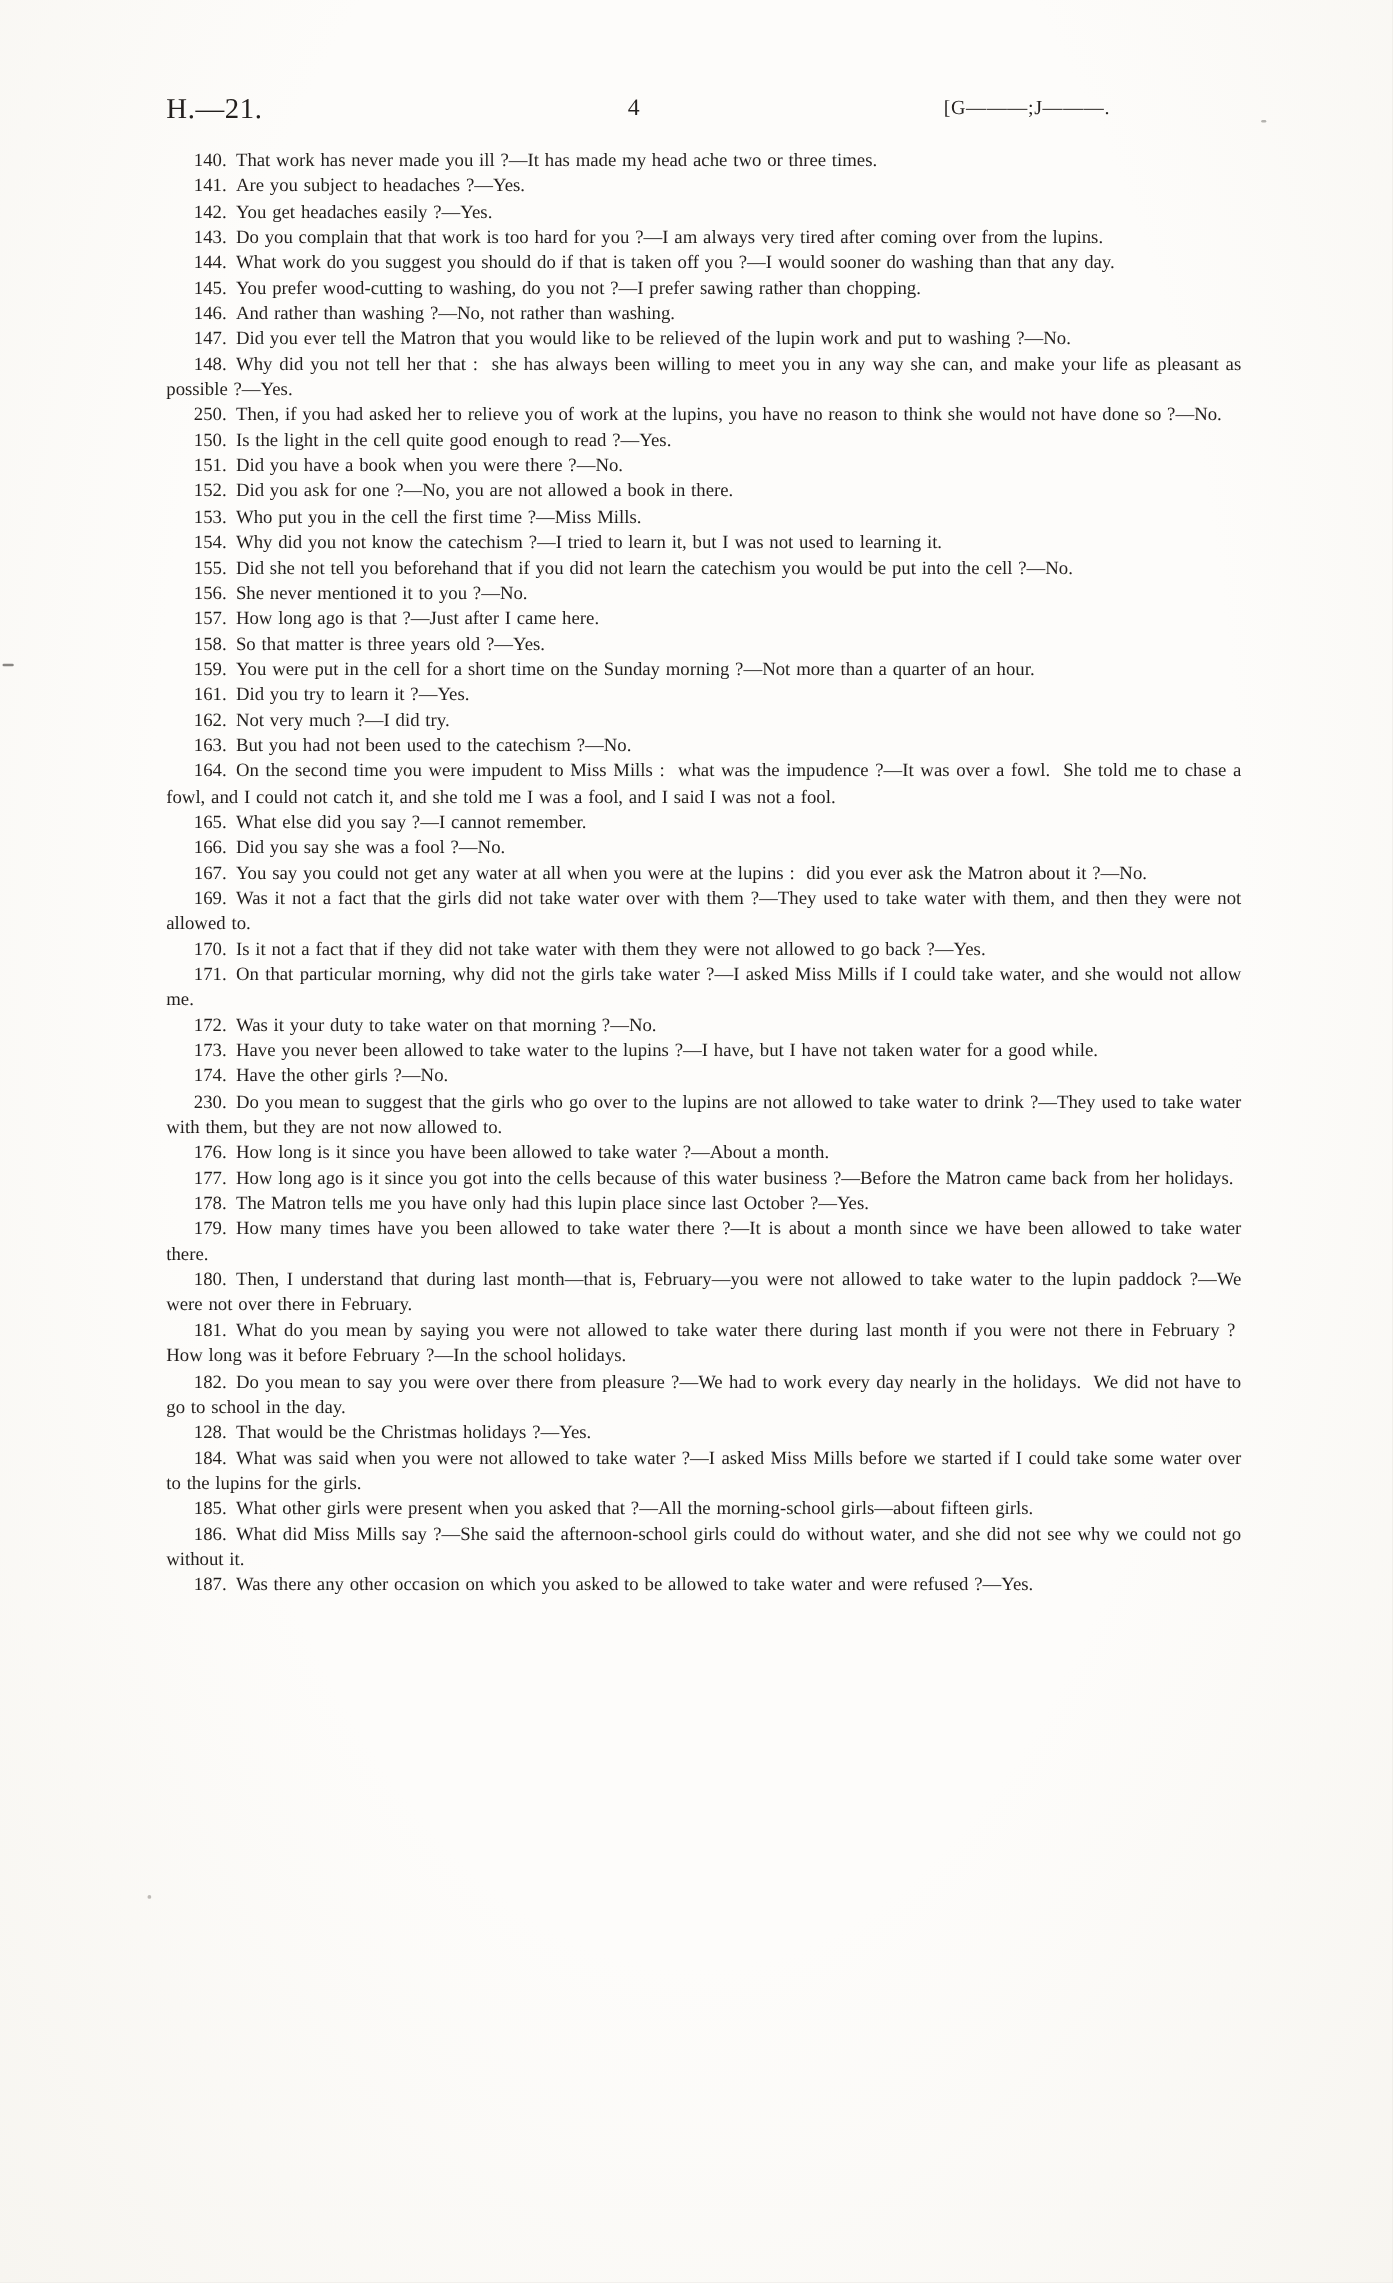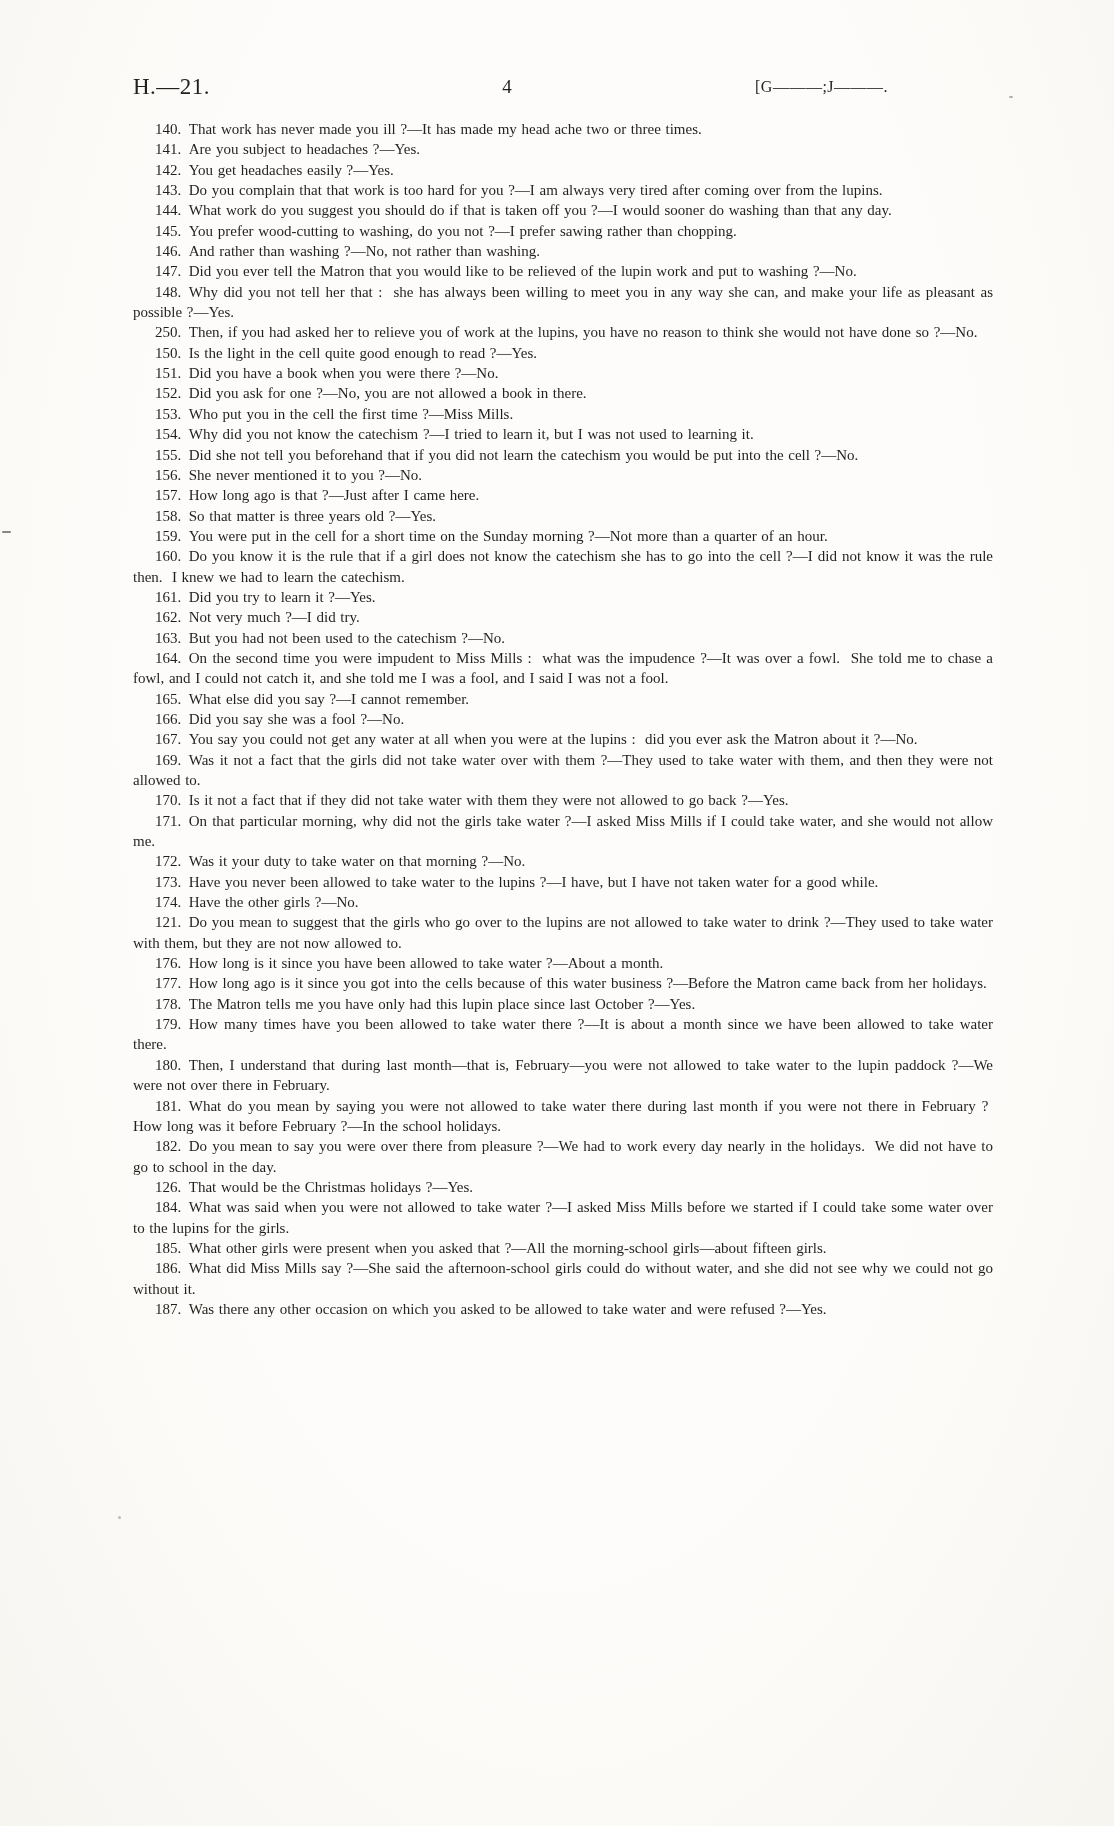--- a/index.html
+++ b/index.html
@@ -101,7 +101,6 @@
 
       <p><span class="qnum">159.</span><span>You were put in the cell for a short time on the Sunday morning&nbsp;?—Not more than a quarter of an hour.</span></p>
 
-      <p><span class="qnum">160.</span><span>Do you know it is the rule that if a girl does not know the catechism she has to go into the cell&nbsp;?—I did not know it was the rule then.&nbsp; I knew we had to learn the catechism.</span></p>
 
       <p><span class="qnum">161.</span><span>Did you try to learn it&nbsp;?—Yes.</span></p>
 

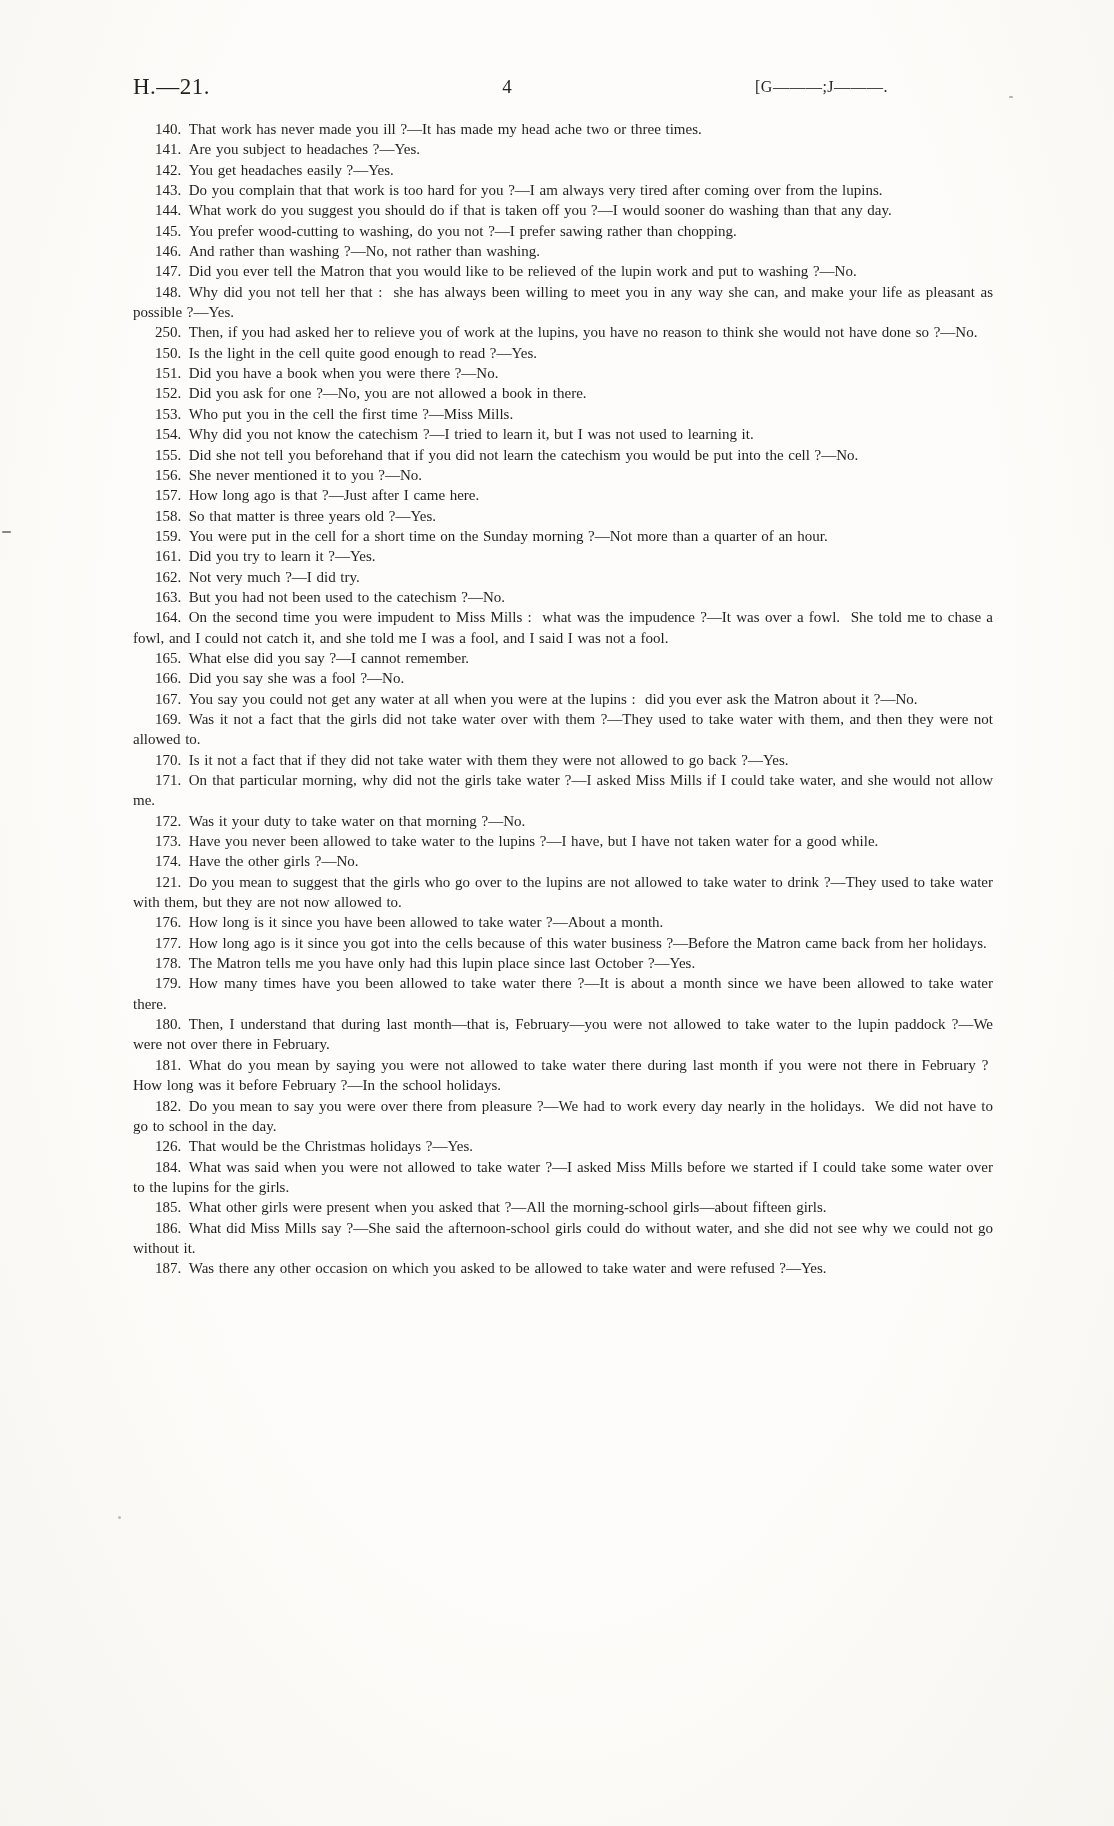--- a/index.html
+++ b/index.html
@@ -129,7 +129,7 @@
 
       <p><span class="qnum">174.</span><span>Have the other girls&nbsp;?—No.</span></p>
 
-      <p><span class="qnum">121.</span><span>Do you mean to suggest that the girls who go over to the lupins are not allowed to take water to drink&nbsp;?—They used to take water with them, but they are not now allowed to.</span></p>
+      <p><span class="qnum">230.</span><span>Do you mean to suggest that the girls who go over to the lupins are not allowed to take water to drink&nbsp;?—They used to take water with them, but they are not now allowed to.</span></p>
 
       <p><span class="qnum">176.</span><span>How long is it since you have been allowed to take water&nbsp;?—About a month.</span></p>
 

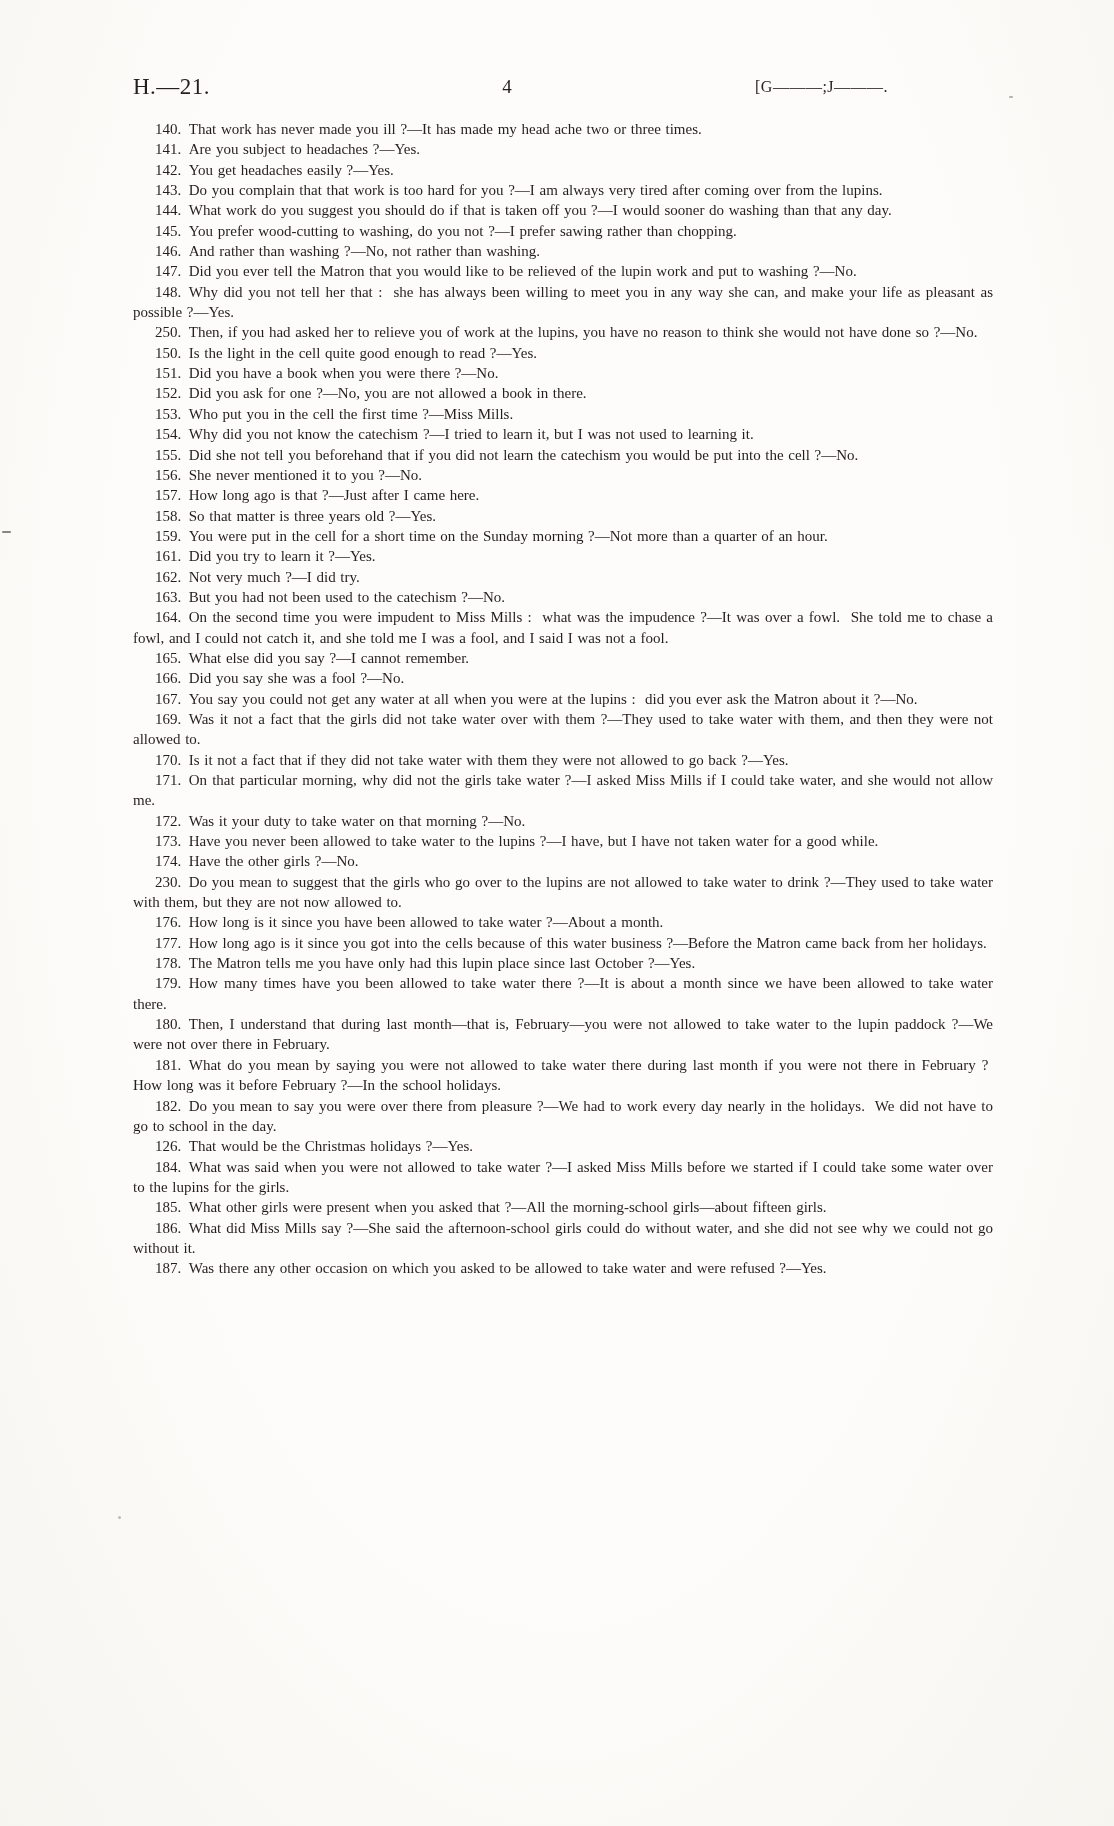--- a/index.html
+++ b/index.html
@@ -145,7 +145,7 @@
 
       <p><span class="qnum">182.</span><span>Do you mean to say you were over there from pleasure&nbsp;?—We had to work every day nearly in the holidays.&nbsp; We did not have to go to school in the day.</span></p>
 
-      <p><span class="qnum">126.</span><span>That would be the Christmas holidays&nbsp;?—Yes.</span></p>
+      <p><span class="qnum">128.</span><span>That would be the Christmas holidays&nbsp;?—Yes.</span></p>
 
       <p><span class="qnum">184.</span><span>What was said when you were not allowed to take water&nbsp;?—I asked Miss&nbsp;Mills before we started if I could take some water over to the lupins for the girls.</span></p>
 

